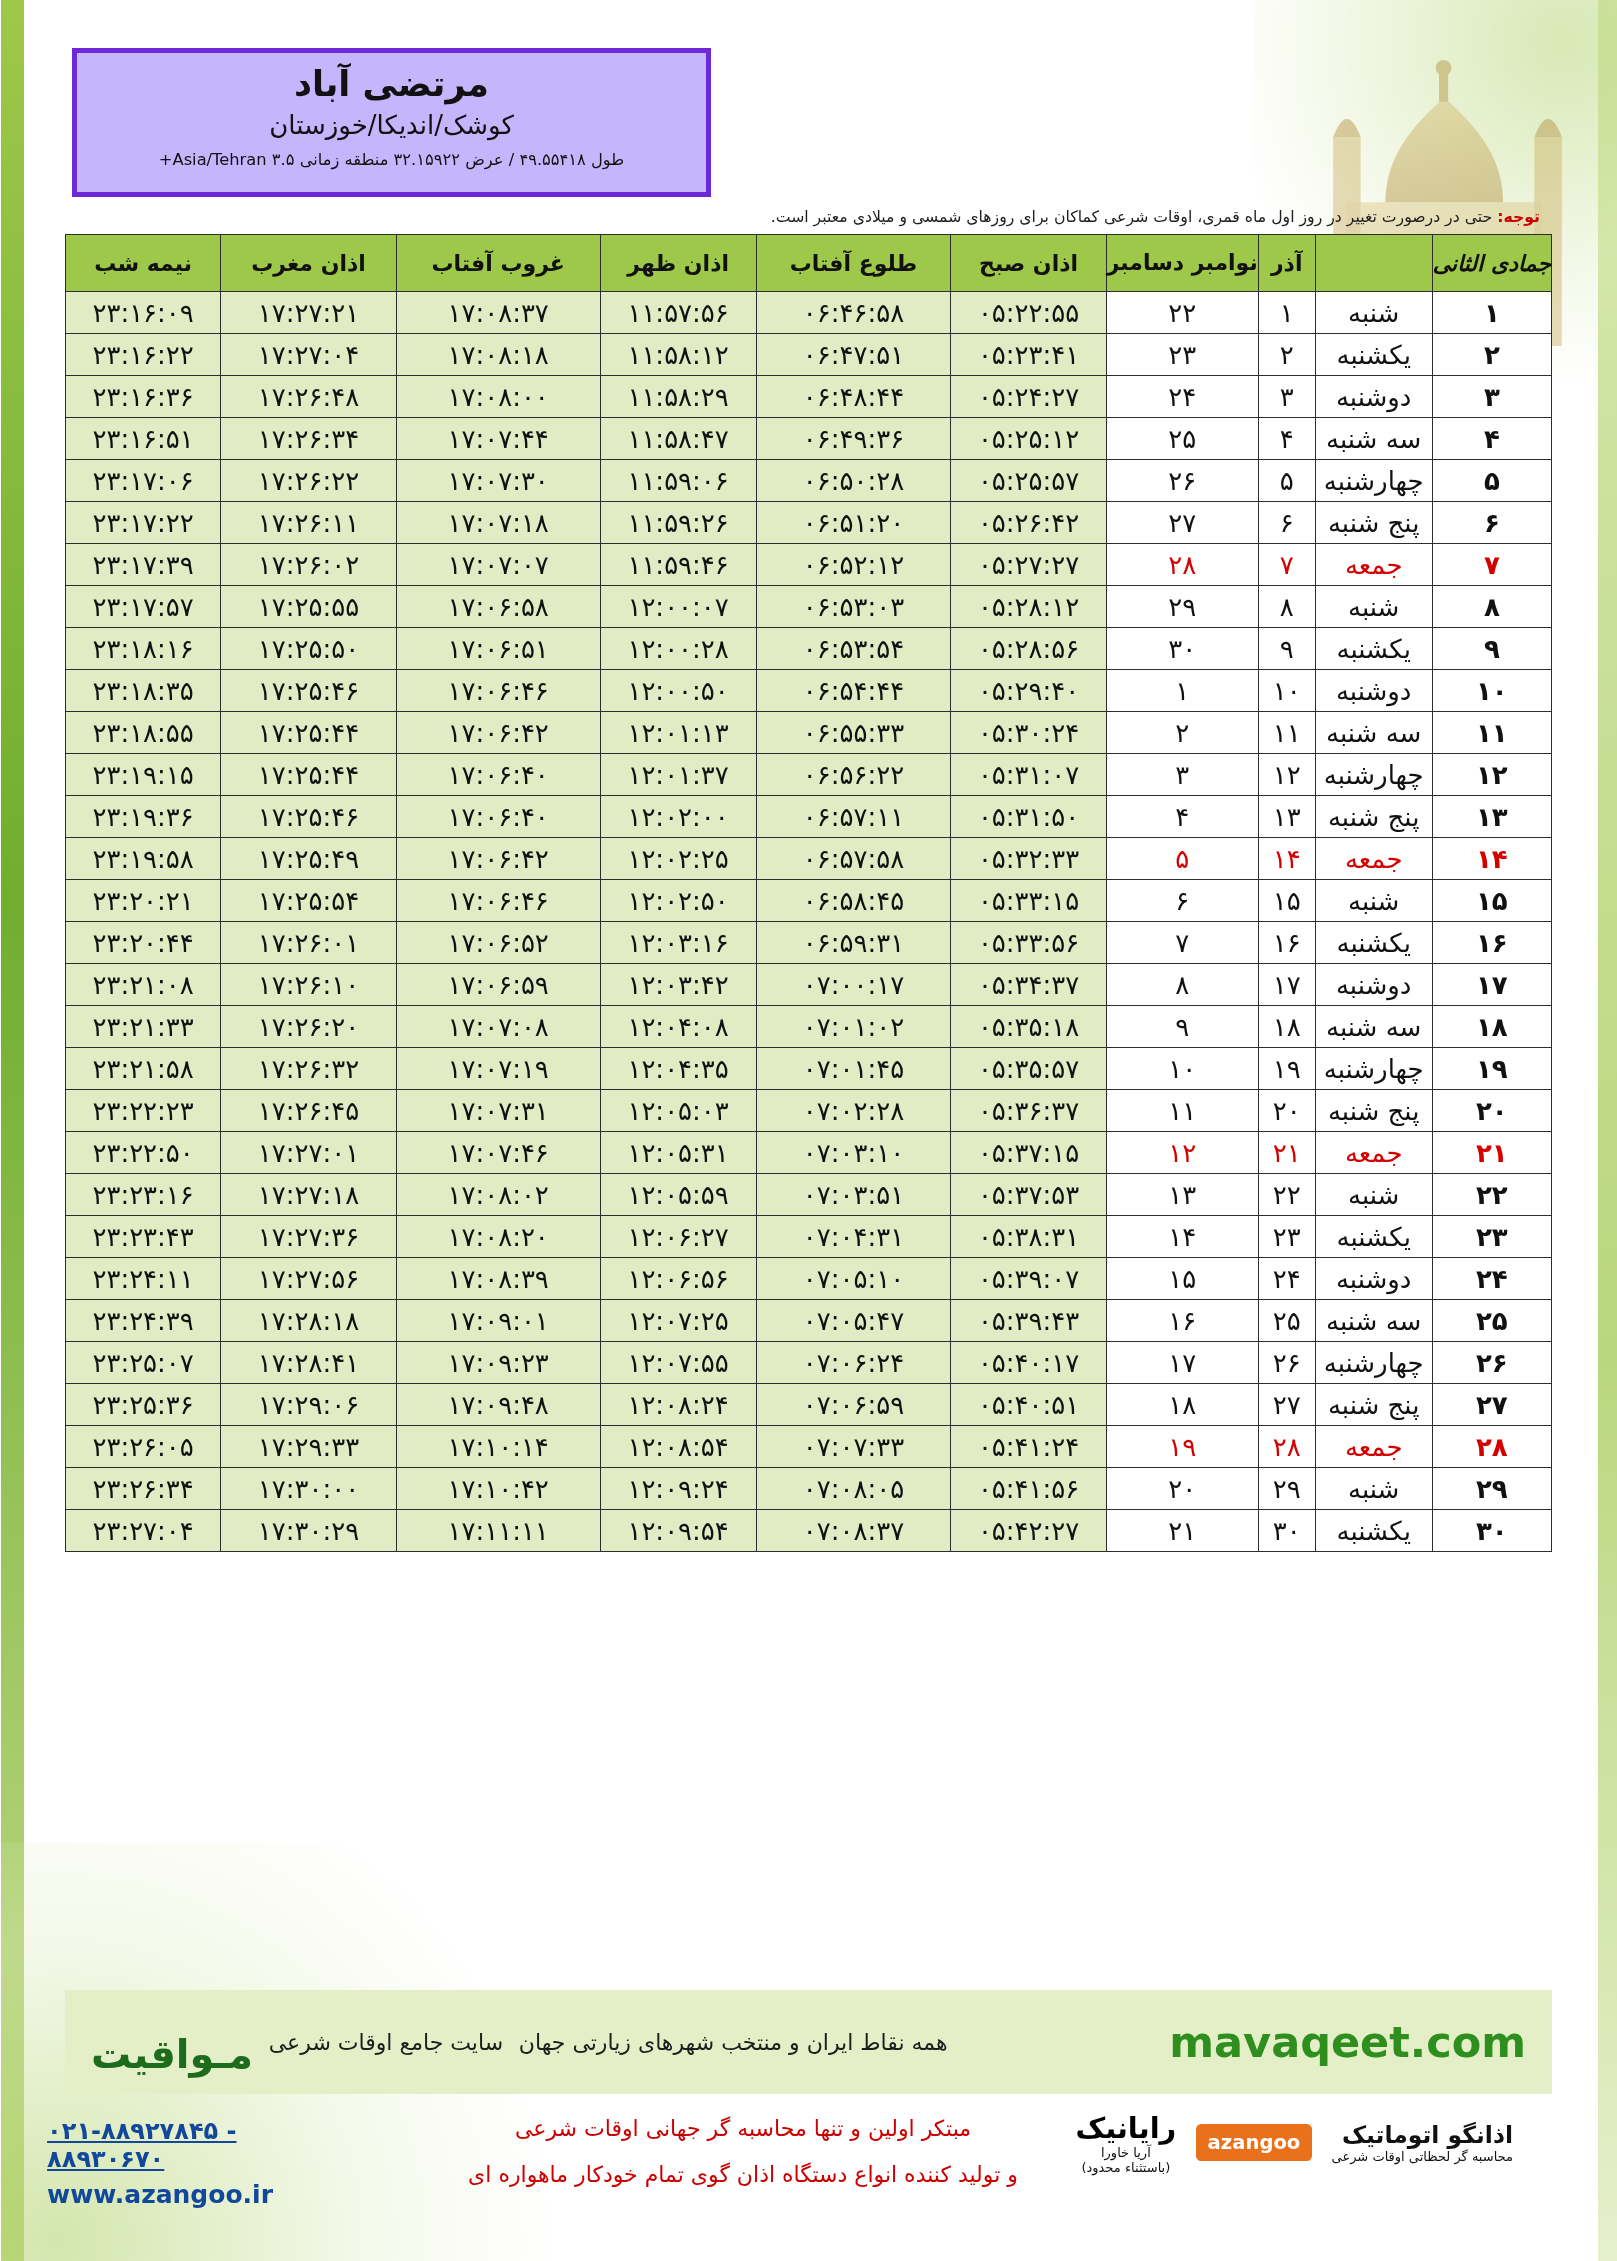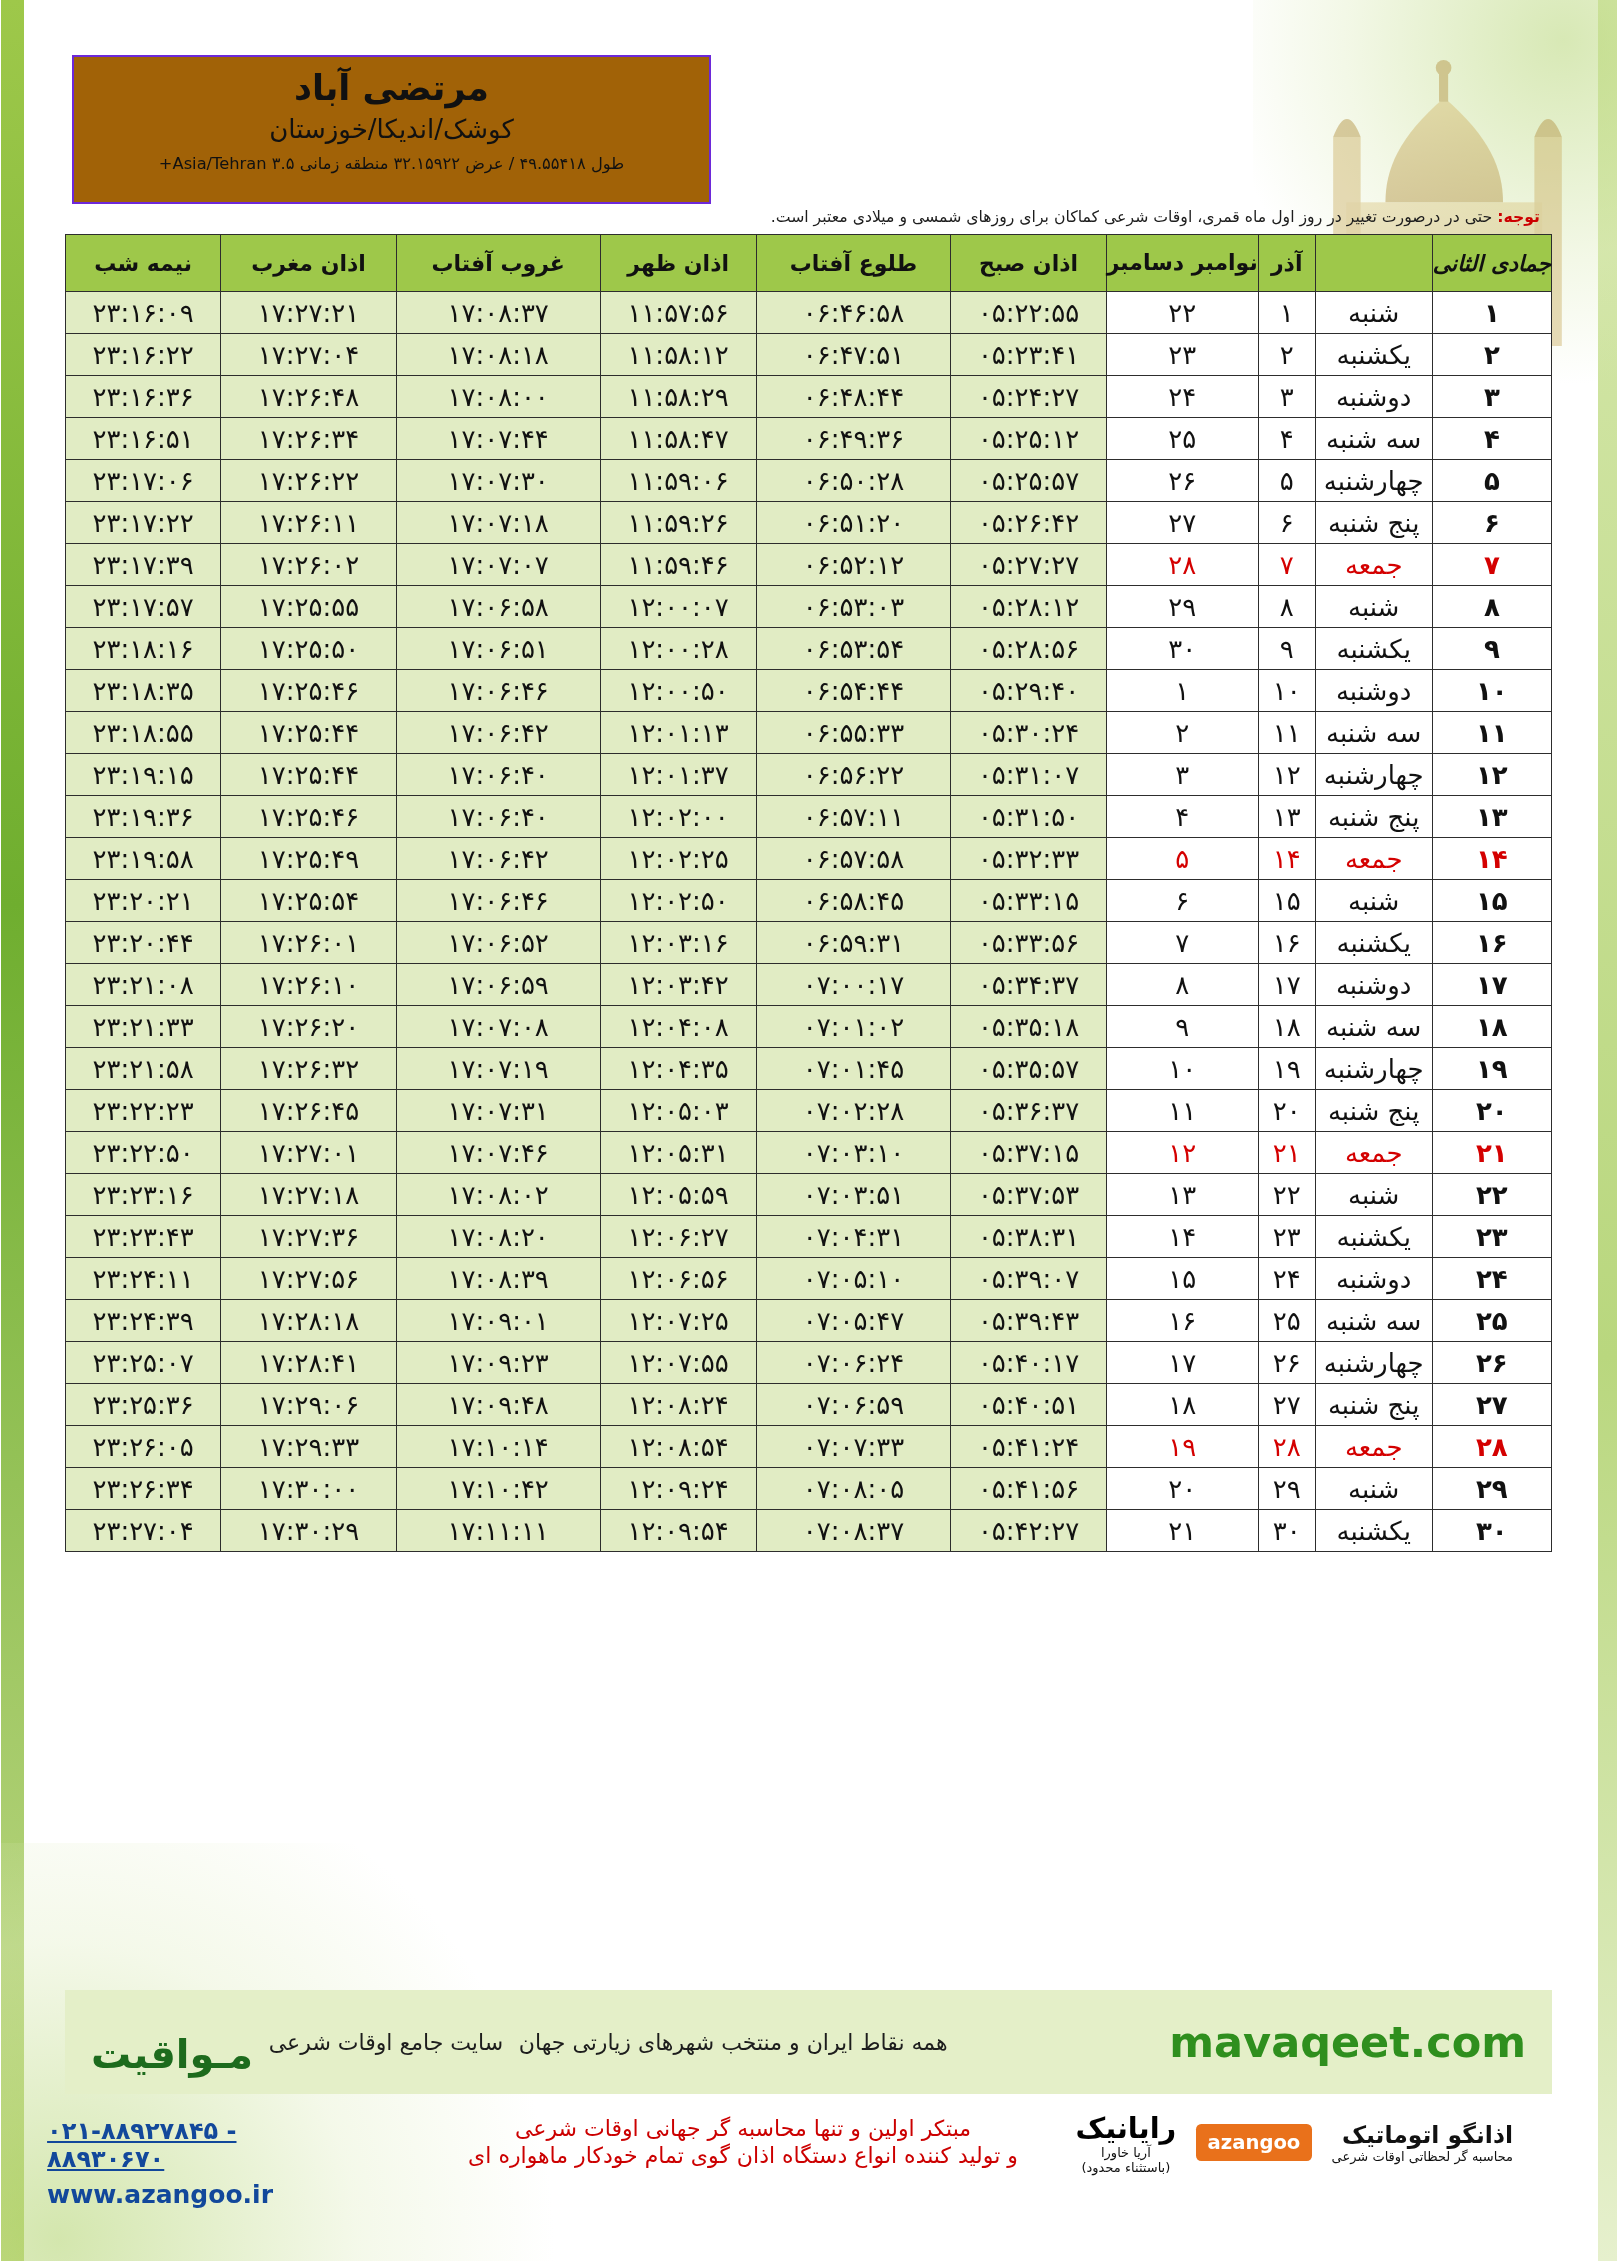--- a/index.html
+++ b/index.html
@@ -43,9 +43,9 @@
   .header { position: absolute; top: 35px; left: 0; width: 1618px; height: 170px; }
 
   .loc-box {
-    position: absolute; right: 1302px; top: 20px;
+    position: absolute; right: 1302px; top: 13px;
     width: 639px; height: 149px;
-    border: 2px solid #6d28d9; background: #a16207;
+    border: 5px solid #6d28d9; background: #c4b5fd;
     text-align: center; padding-top: 11.7px;
   }
   .loc-box.left { right: auto; left: 72px; }

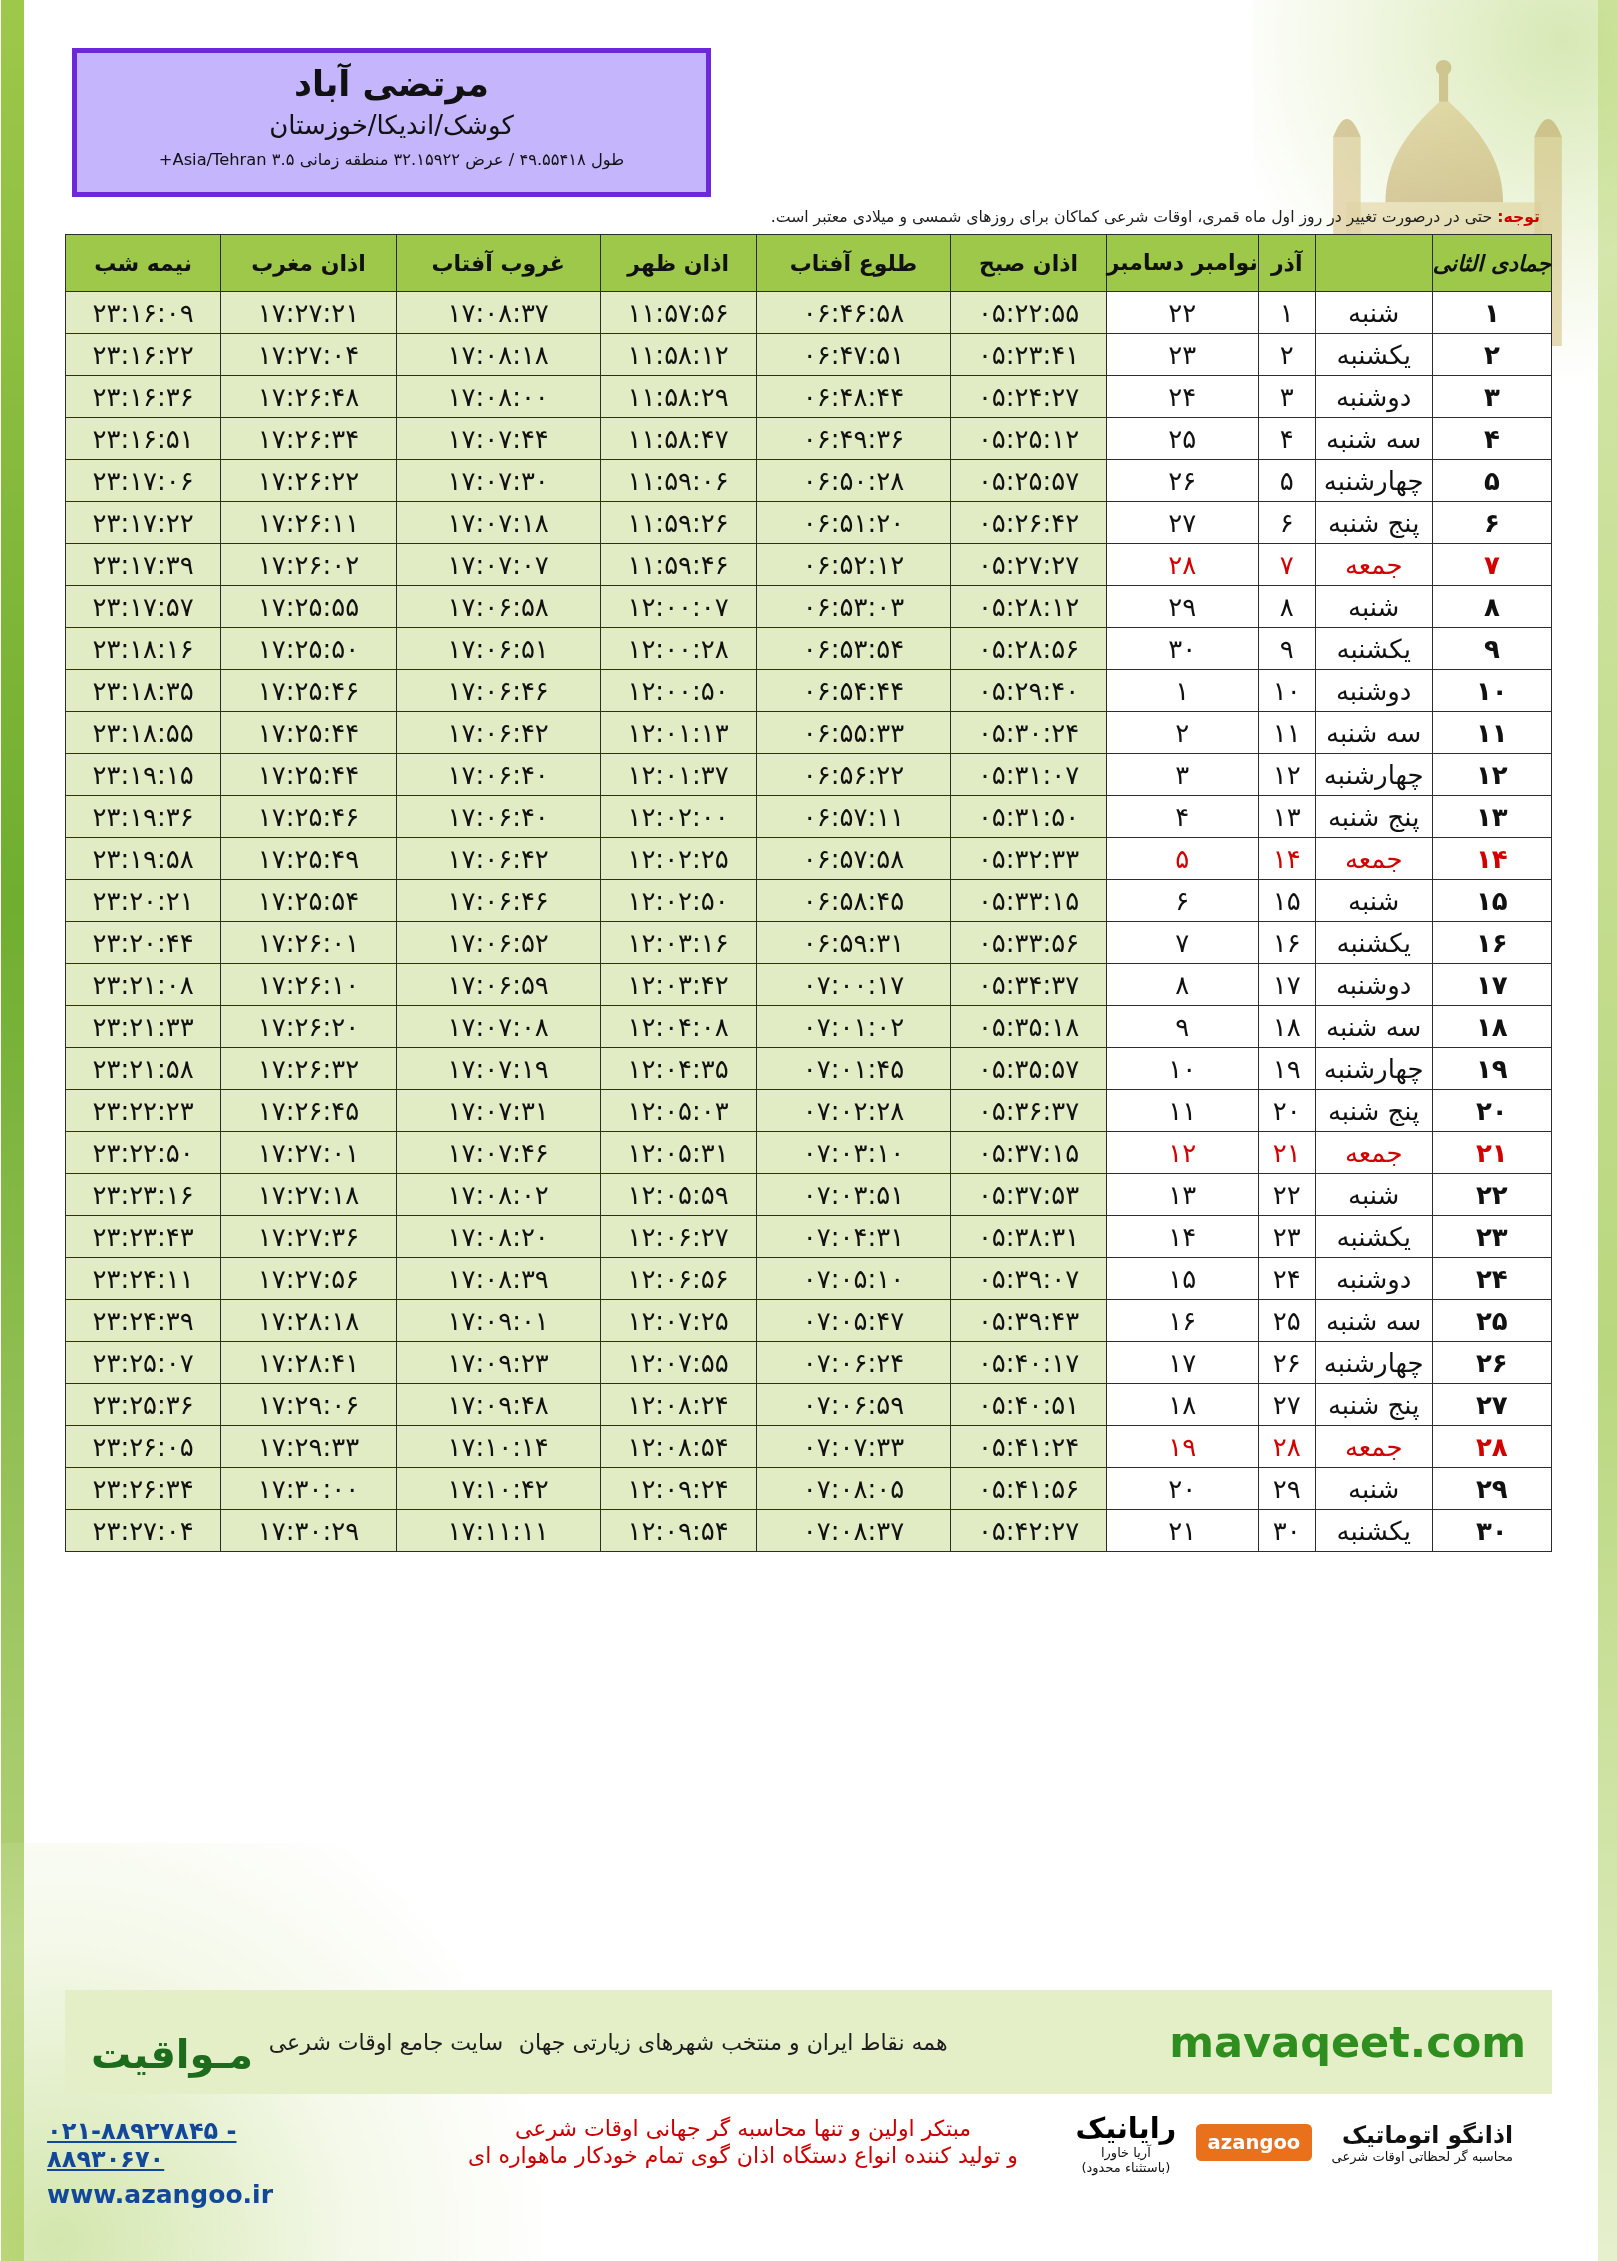--- a/index.html
+++ b/index.html
@@ -119,7 +119,7 @@
   .fb-phone .p2 { font-size: 25px; color: #12489b; font-weight: bold; margin-top: 6.5px; }
   .fb-center { position: absolute; right: 483px; top: 11.7px; width: 652px; text-align: center; direction: rtl; }
   .fb-center .l1 { font-size: 22px; color: #cc0000; }
-  .fb-center .l2 { font-size: 22px; color: #cc0000; margin-top: 2px; }
+  .fb-center .l2 { font-size: 22px; color: #cc0000; margin-top: 21px; }
   .fb-brand { position: absolute; right: 39px; top: 6.5px; display: flex; align-items: center; gap: 19.6px; direction: rtl; }
   .brand-azan {
     background: #e9711b; color: #fff; font-size: 19.6px; font-weight: bold;

